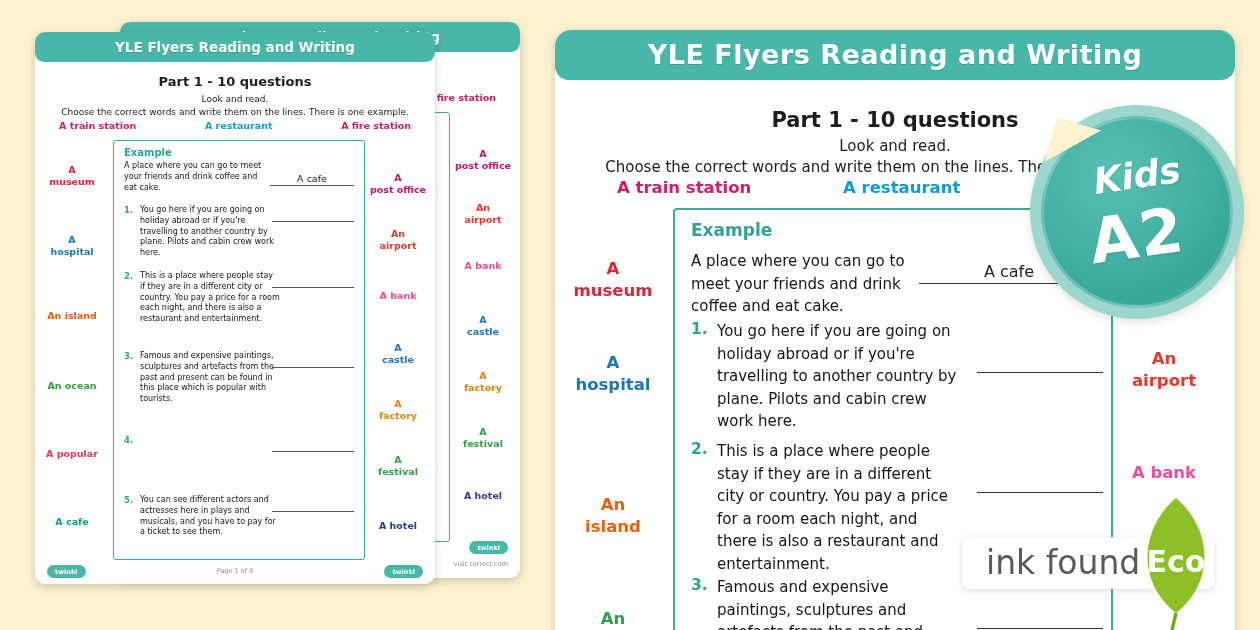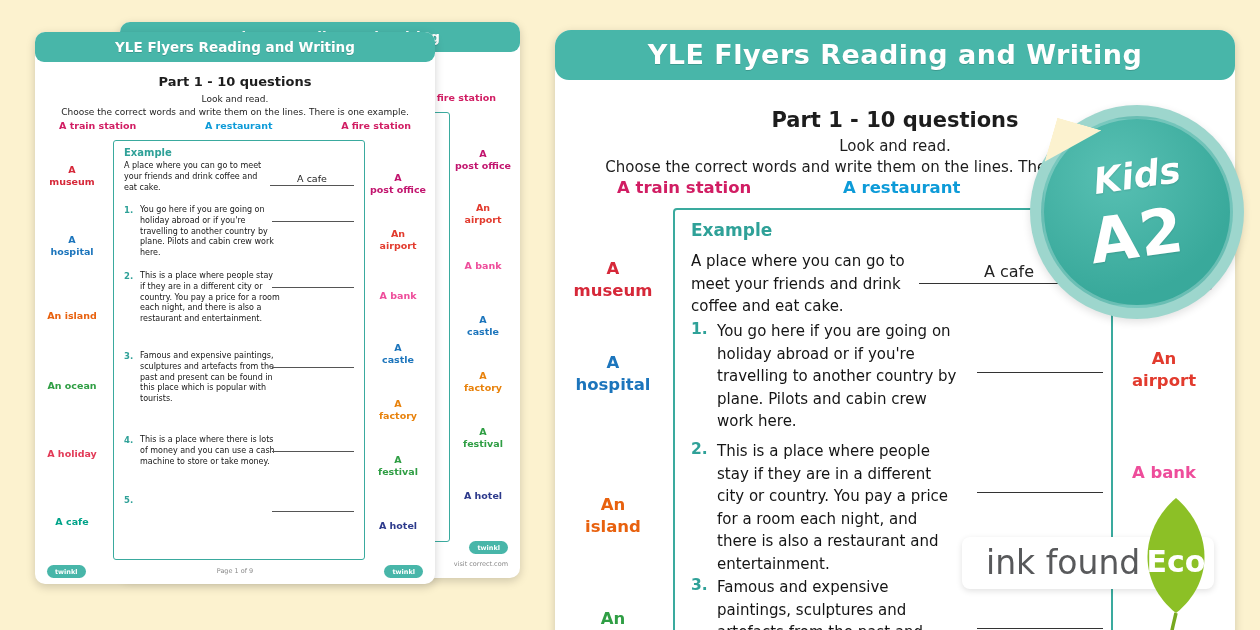--- a/index.html
+++ b/index.html
@@ -191,7 +191,6 @@
     </div>
     <div class="q" style="top:294px">
       <span class="num">4.</span>
-      <div class="qt">This is a place where there is lots of money and you can use a cash machine to store or take money.</div>
       <div class="line"></div>
     </div>
     <div class="q" style="top:354px">

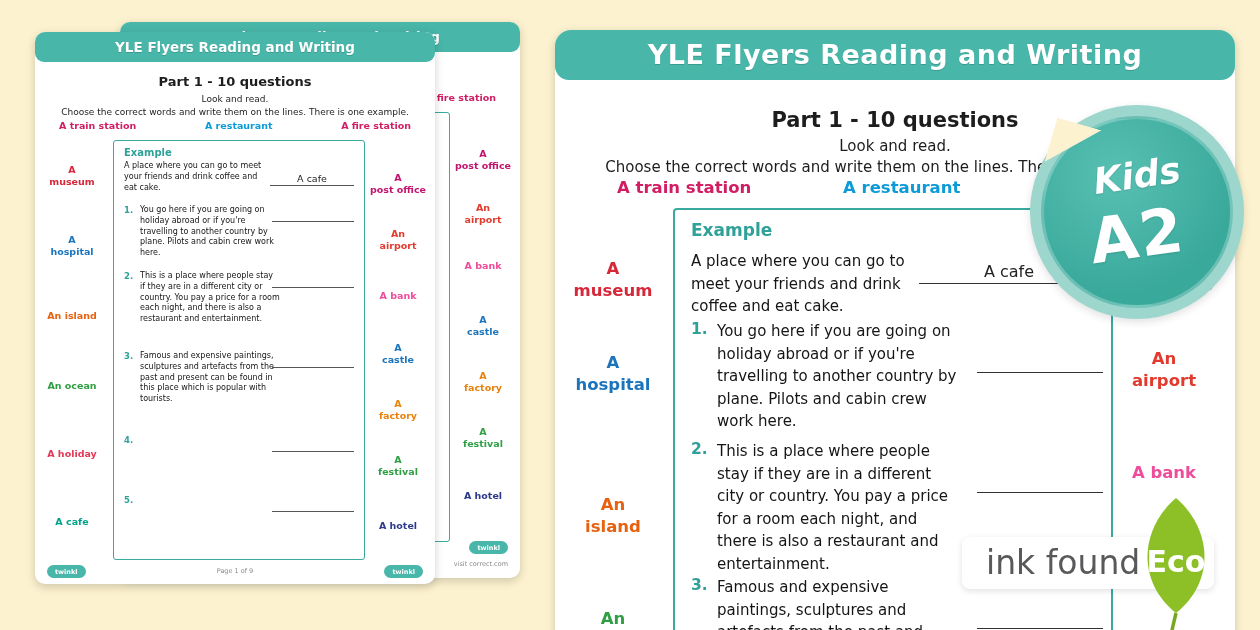--- a/index.html
+++ b/index.html
@@ -164,7 +164,7 @@
 hospital</div>
     <div class="word sw" style="top: 278px; color: rgb(232, 97, 14);">An island</div>
     <div class="word sw" style="top: 348px; color: rgb(47, 158, 68);">An ocean</div>
-    <div class="word sw" style="top: 416px; color: rgb(226, 58, 87);">A holiday</div>
+    <div class="word sw" style="top: 416px; color: rgb(226, 58, 87);">A popular</div>
     <div class="word sw" style="top: 484px; color: rgb(0, 163, 137);">A cafe</div>
   </div>
 

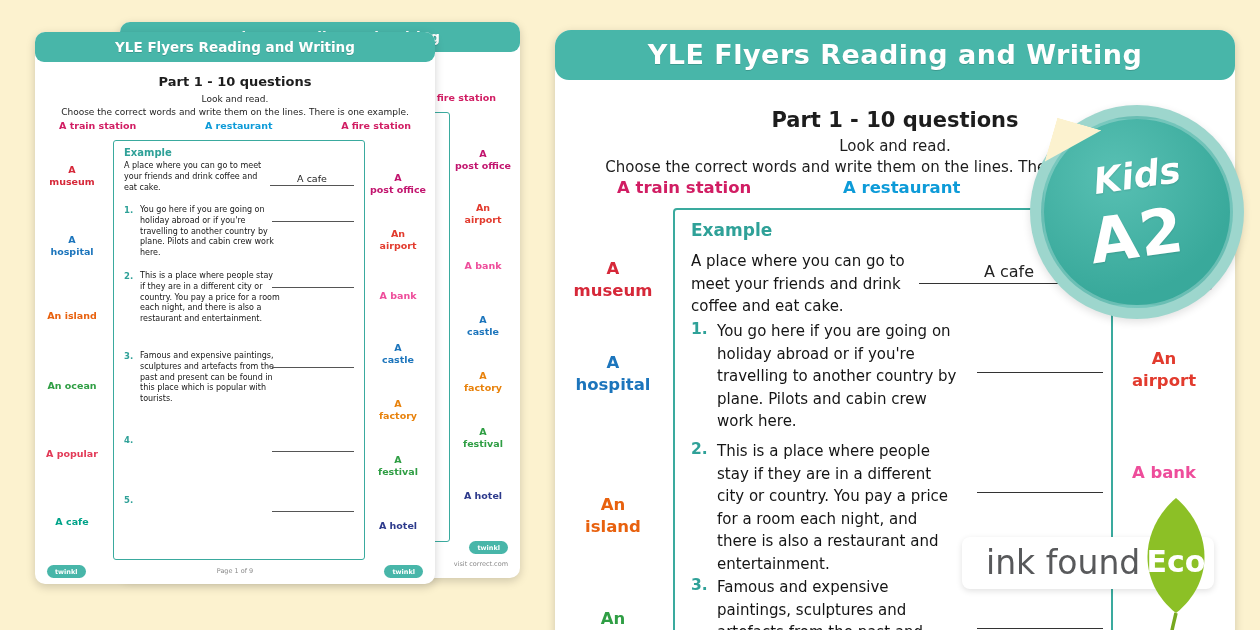--- a/index.html
+++ b/index.html
@@ -195,6 +195,7 @@
     </div>
     <div class="q" style="top:354px">
       <span class="num">5.</span>
+      <div class="qt">You can see different actors and actresses here in plays and musicals, and you have to pay for a ticket to see them.</div>
       <div class="line"></div>
     </div>
   </div>

